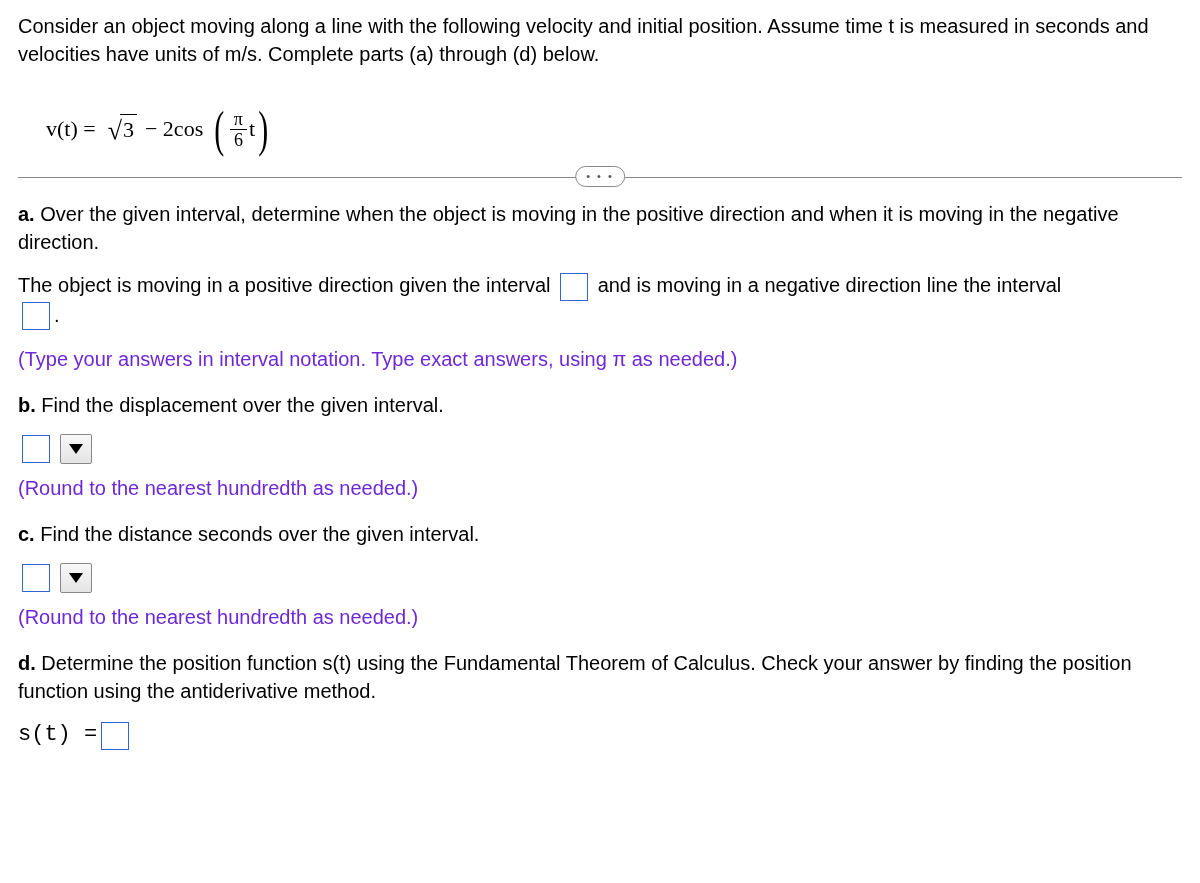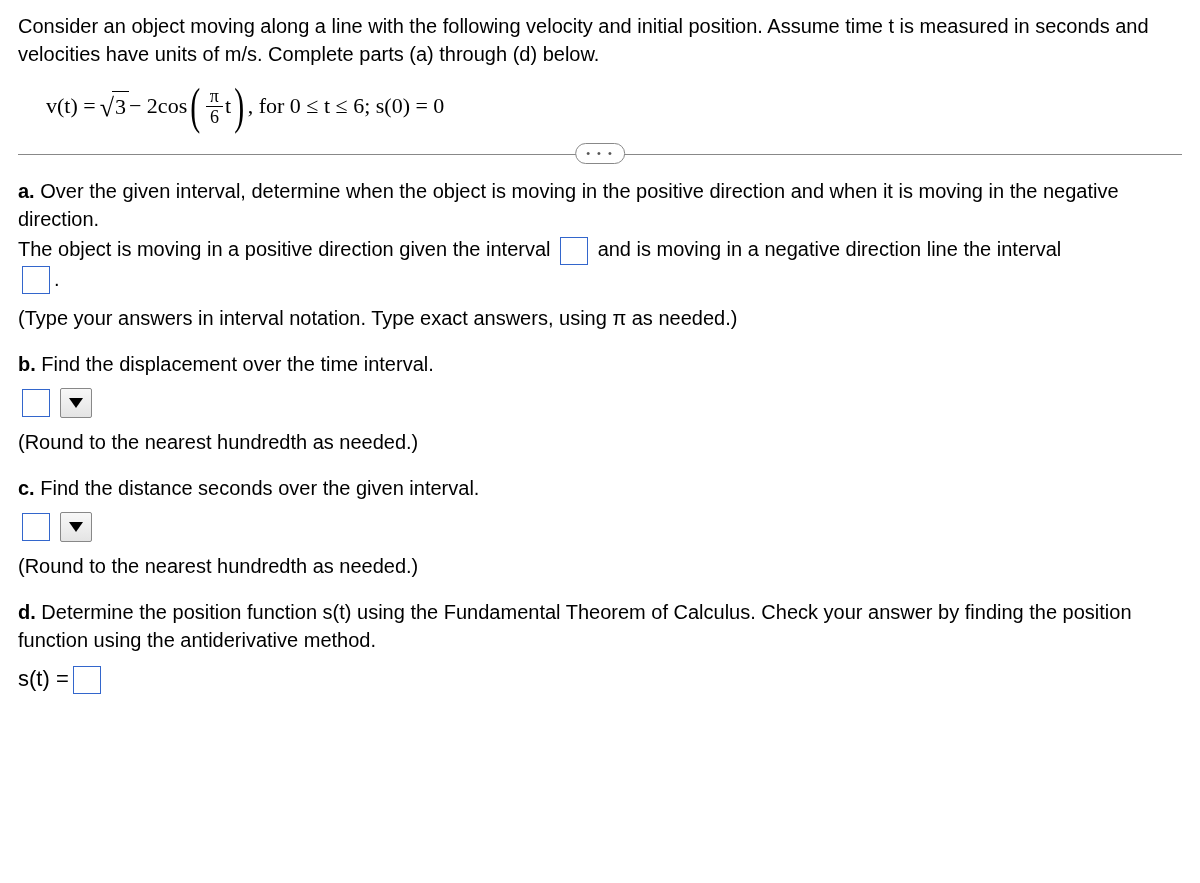--- a/index.html
+++ b/index.html
@@ -3,7 +3,7 @@
 <meta charset="utf-8">
 <style>
 body{font-family:Arial,Helvetica,sans-serif;font-size:20px;color:#000;margin:0;padding:12px 18px;line-height:1.4}
-.intro{margin-bottom:12px}
+.intro{margin-bottom:35px}
 .formula{font-family:'Times New Roman',serif;font-size:22px;margin:8px 0 18px 28px;display:flex;align-items:center;gap:0}
 .sqrt{display:inline-block;position:relative;padding-left:4px}
 .sqrt::before{content:"√";font-size:26px;position:relative;top:2px}

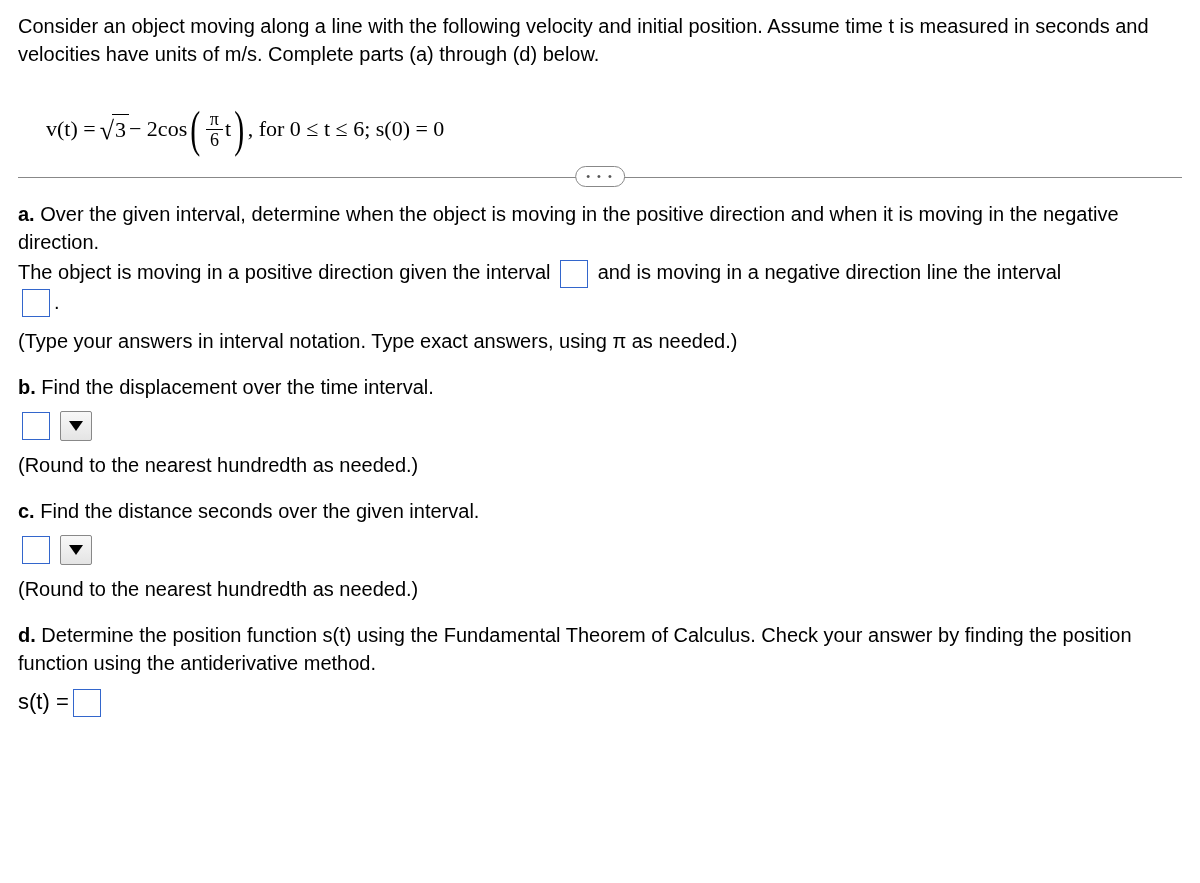--- a/index.html
+++ b/index.html
@@ -4,7 +4,7 @@
 <style>
 body{font-family:Arial,Helvetica,sans-serif;font-size:20px;color:#000;margin:0;padding:12px 18px;line-height:1.4}
 .intro{margin-bottom:35px}
-.formula{font-family:'Times New Roman',serif;font-size:22px;margin:8px 0 18px 28px;display:flex;align-items:center;gap:0}
+.formula{font-family:'Times New Roman',serif;font-size:22px;margin:8px 0 18px 28px;display:flex;align-items:center;gap:8px}
 .sqrt{display:inline-block;position:relative;padding-left:4px}
 .sqrt::before{content:"√";font-size:26px;position:relative;top:2px}
 .sqrt .rad{border-top:1.5px solid #000;padding:0 3px;display:inline-block;margin-left:-2px}

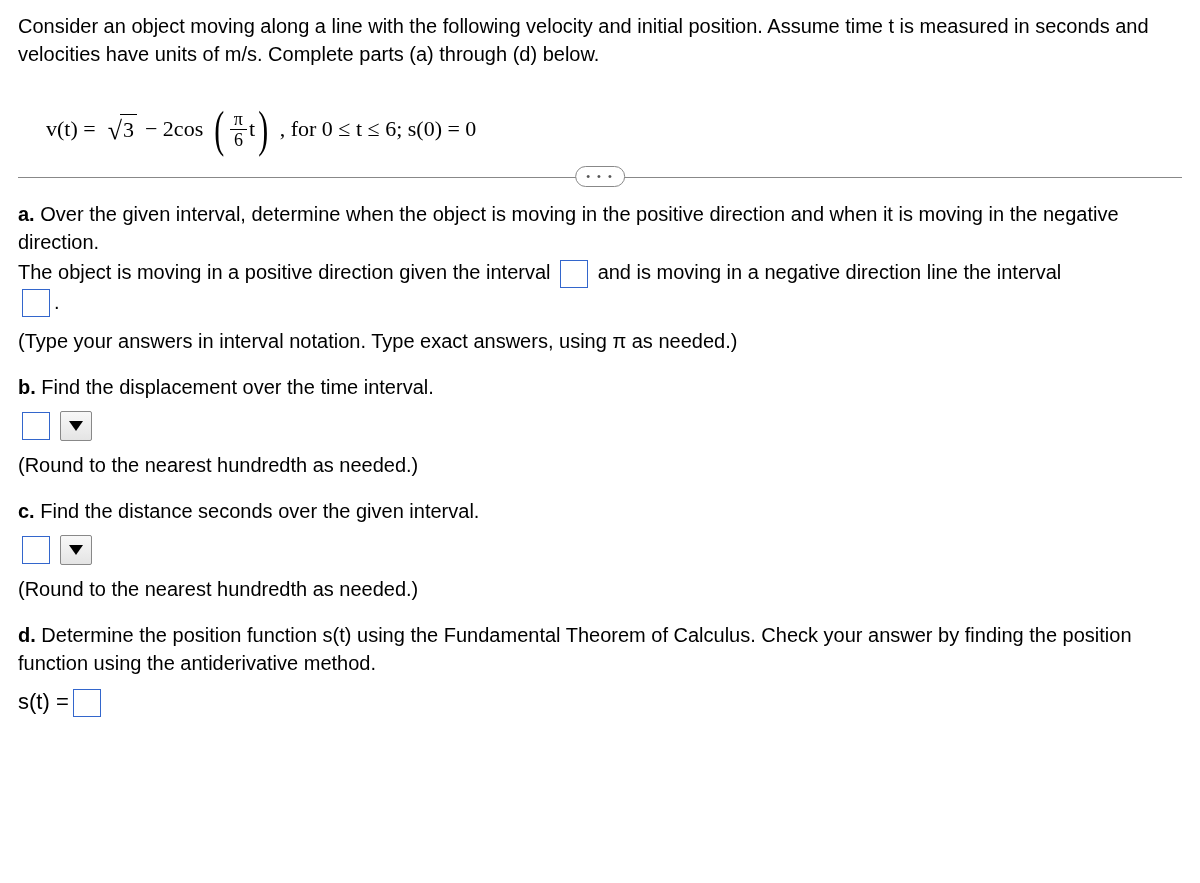--- a/index.html
+++ b/index.html
@@ -44,7 +44,6 @@
     <span>t</span>
     <span class="rp">)</span>
   </span>
-  <span>, for 0 ≤ t ≤ 6; s(0) = 0</span>
 </div>
 
 <div style="position:relative">

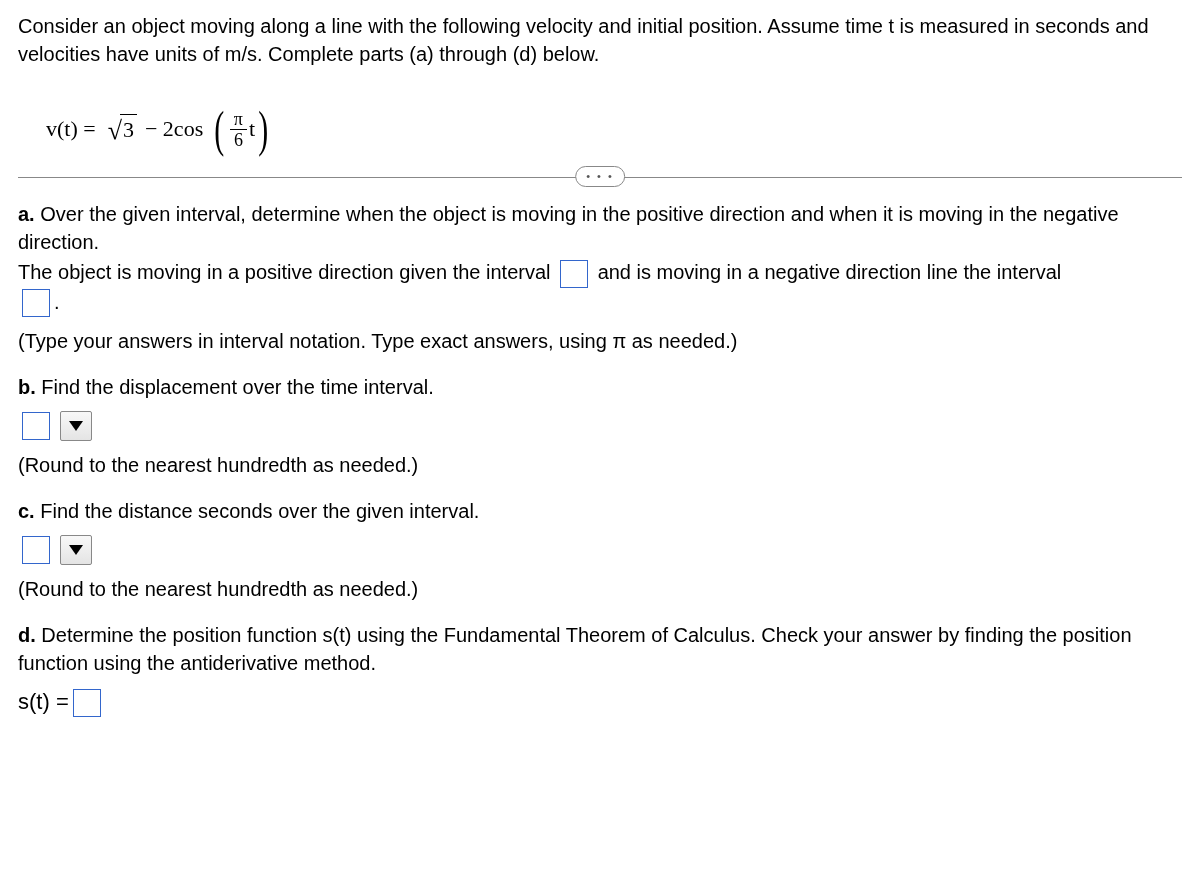--- a/index.html
+++ b/index.html
@@ -15,7 +15,7 @@
 .frac .den{padding-top:1px}
 hr.divider{border:none;border-top:1px solid #888;margin:22px 0;position:relative}
 .dots{position:absolute;left:50%;top:-11px;transform:translateX(-50%);background:#fff;border:1px solid #888;border-radius:11px;padding:2px 10px;font-size:11px;letter-spacing:2px;color:#555}
-.part{margin:2px 0}
+.part{margin:15px 0}
 .part b{font-weight:bold}
 .inline-text{display:inline}
 .input-box{display:inline-block;width:26px;height:26px;border:1px solid #36c;vertical-align:middle;margin:0 4px;background:#fff}

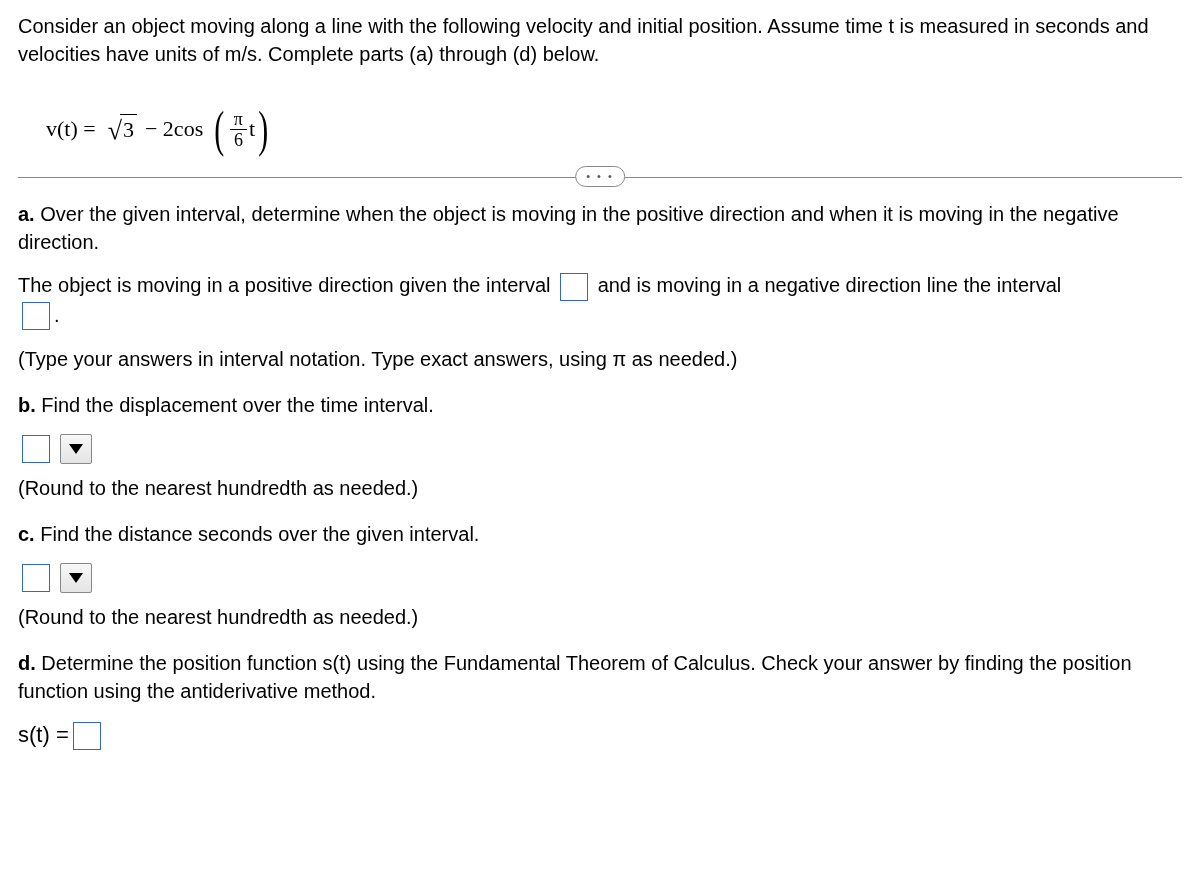--- a/index.html
+++ b/index.html
@@ -19,7 +19,7 @@
 .part b{font-weight:bold}
 .inline-text{display:inline}
 .input-box{display:inline-block;width:26px;height:26px;border:1px solid #36c;vertical-align:middle;margin:0 4px;background:#fff}
-.hint{color:#000000;margin:10px 0 18px}
+.hint{color:#6d28d9;margin:10px 0 18px}
 .val-unit{display:flex;align-items:center;gap:6px;margin:10px 0}
 .dropdown{display:inline-flex;align-items:center;justify-content:center;width:30px;height:28px;border:1px solid #888;background:linear-gradient(#f8f8f8,#e4e4e4);border-radius:2px}
 .tri{width:0;height:0;border-left:7px solid transparent;border-right:7px solid transparent;border-top:10px solid #000}

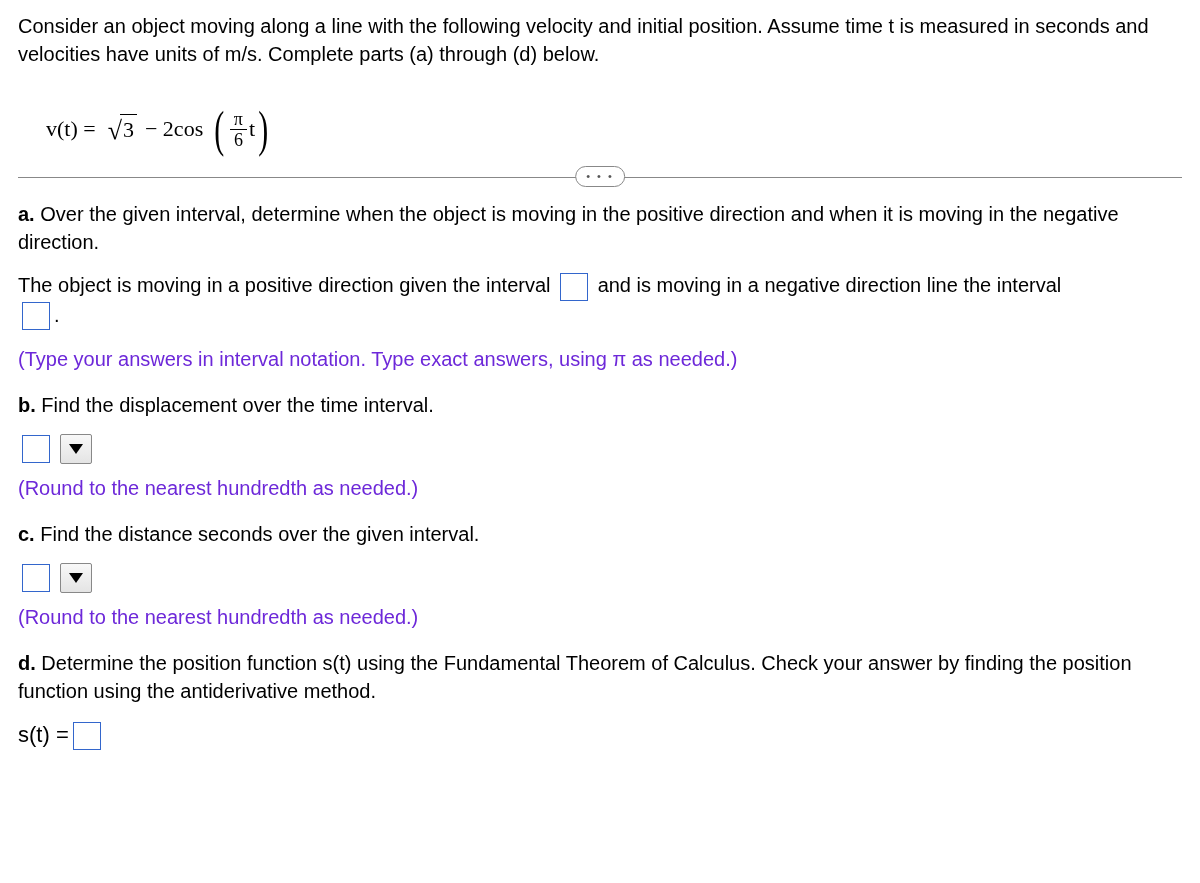--- a/index.html
+++ b/index.html
@@ -66,7 +66,7 @@
 <div class="hint">(Type your answers in interval notation. Type exact answers, using π as needed.)</div>
 
 <div class="part">
-  <b>b.</b><span> Find the displacement over the time interval.</span>
+  <b>b.</b><span> Find the displacement over the given interval.</span>
 </div>
 
 <div class="val-unit">

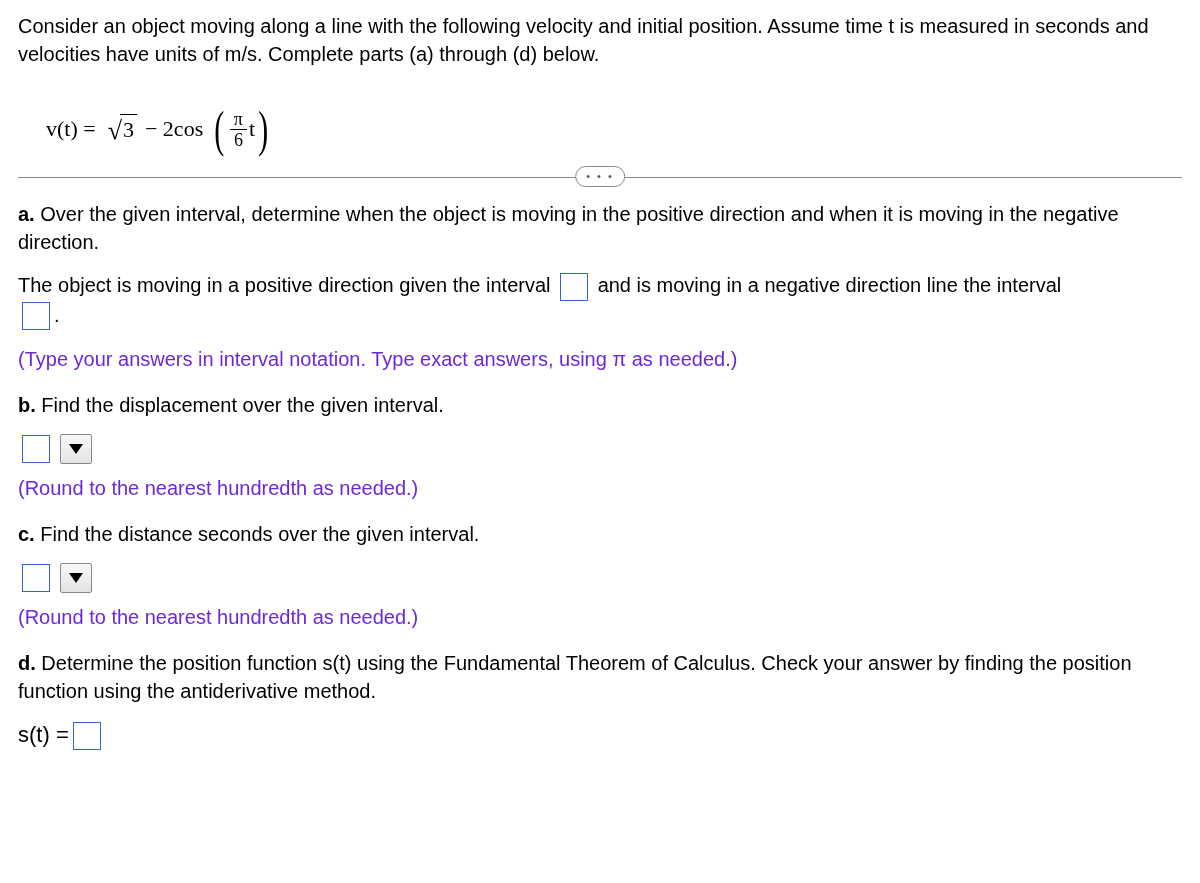--- a/index.html
+++ b/index.html
@@ -23,7 +23,7 @@
 .val-unit{display:flex;align-items:center;gap:6px;margin:10px 0}
 .dropdown{display:inline-flex;align-items:center;justify-content:center;width:30px;height:28px;border:1px solid #888;background:linear-gradient(#f8f8f8,#e4e4e4);border-radius:2px}
 .tri{width:0;height:0;border-left:7px solid transparent;border-right:7px solid transparent;border-top:10px solid #000}
-.eq-line{font-family:Liberation Sans, sans-serif;font-size:22px;display:flex;align-items:center;margin-top:10px}
+.eq-line{font-family:Liberation Mono, monospace;font-size:22px;display:flex;align-items:center;margin-top:10px}
 .pi{font-family:'Times New Roman',serif}
 </style>
 </head>

